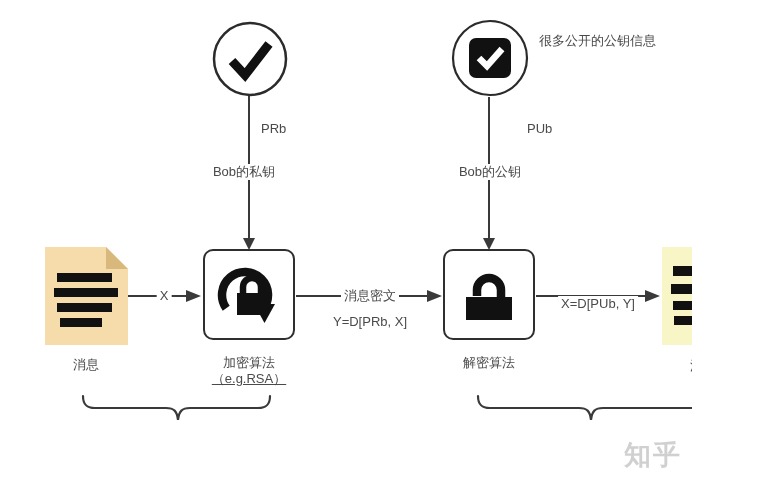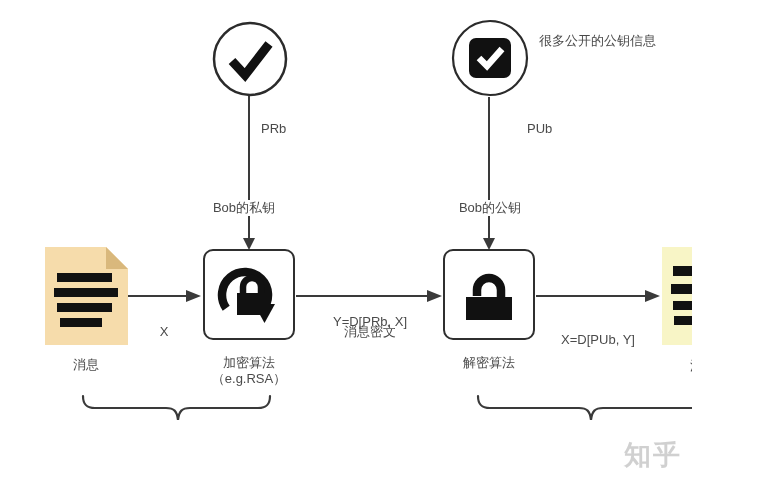--- a/index.html
+++ b/index.html
@@ -20,7 +20,7 @@
     line-height:1.2;
   }
   .center{transform:translateX(-50%);}
-  .bg{background:#ffffff;padding:0 3px;margin-top:36px;}
+  .bg{background:#ffffff;padding:0 3px;}
   .algo-box{
     position:absolute;
     width:88px;height:87px;

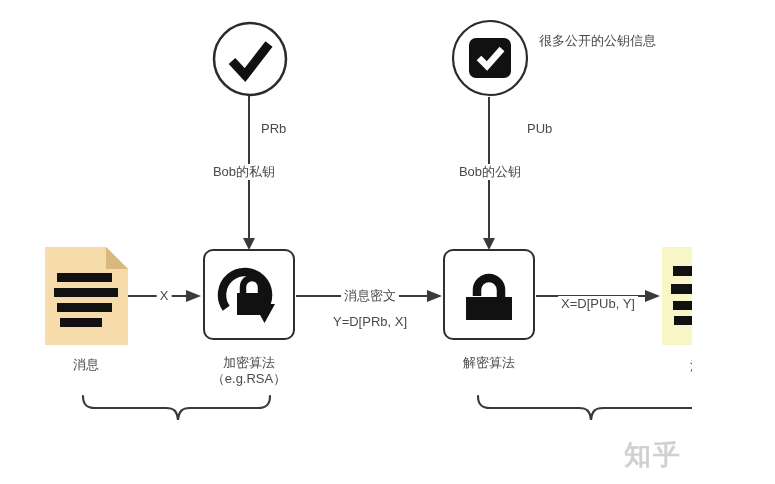--- a/index.html
+++ b/index.html
@@ -114,7 +114,7 @@
     </svg>
   </div>
   <div class="lbl center" style="left:249px;top:355px;text-align:left;">加密算法</div>
-  <div class="lbl center" style="left:249px;top:371px;text-align:right;">（e.g.RSA）</div>
+  <div class="lbl center" style="left:249px;top:371px;text-align:right;text-decoration:underline;">（e.g.RSA）</div>
 
   <div class="lbl bg center" style="left:370px;top:288px;">消息密文</div>
   <div class="lbl center" style="left:370px;top:314px;">Y=D[PRb, X]</div>

